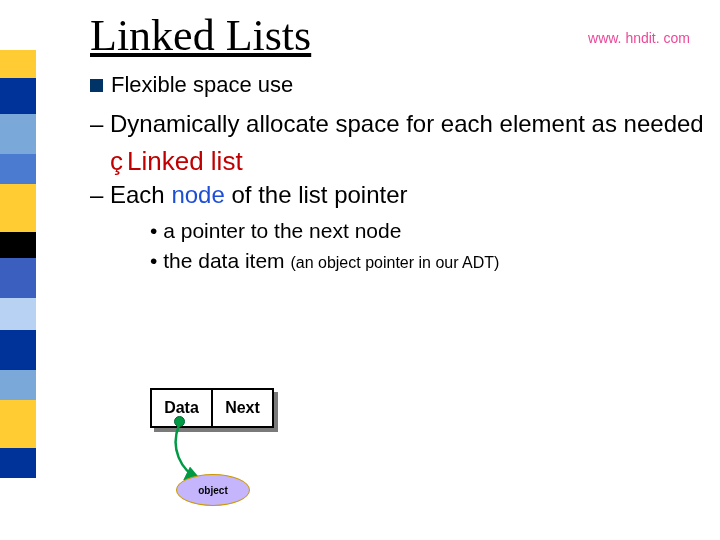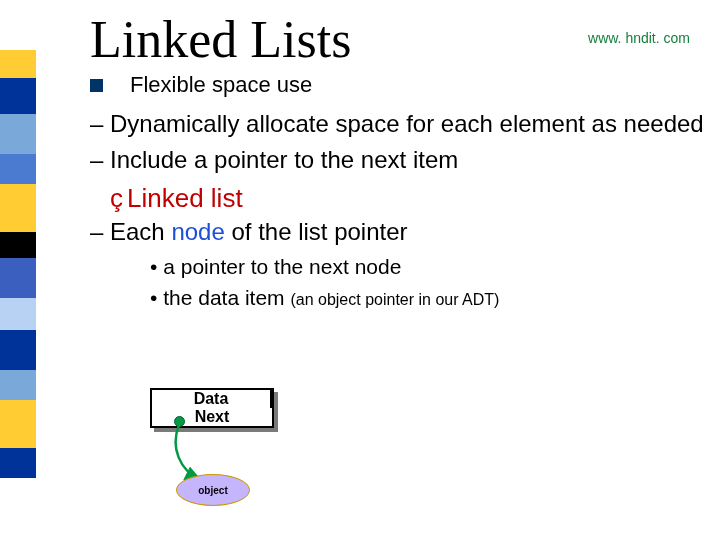--- a/index.html
+++ b/index.html
@@ -27,8 +27,9 @@
     left: 90px;
     top: 10px;
     font-family: "Times New Roman", Times, serif;
-    font-size: 52px;
+    font-size: 44px;
     color: #000;
+    text-decoration: underline;
   }
   .url {
     position: absolute;

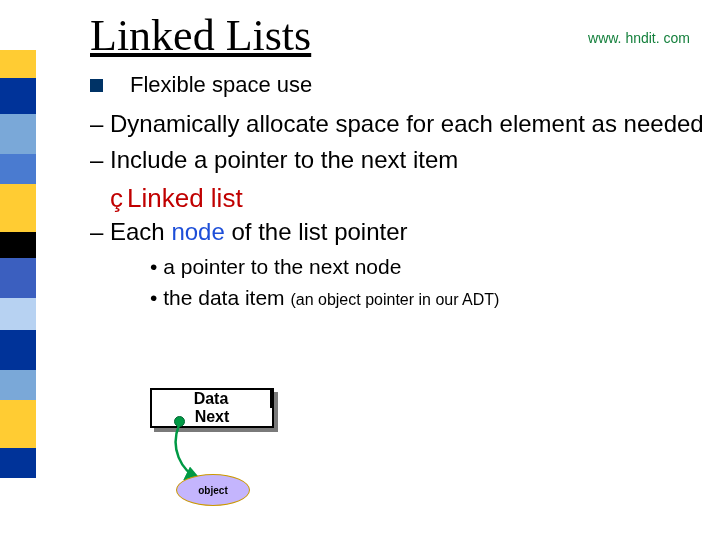--- a/index.html
+++ b/index.html
@@ -36,7 +36,7 @@
     right: 30px;
     top: 30px;
     font-size: 14px;
-    color: #15803d;
+    color: #ec4899;
   }
   .content {
     position: absolute;

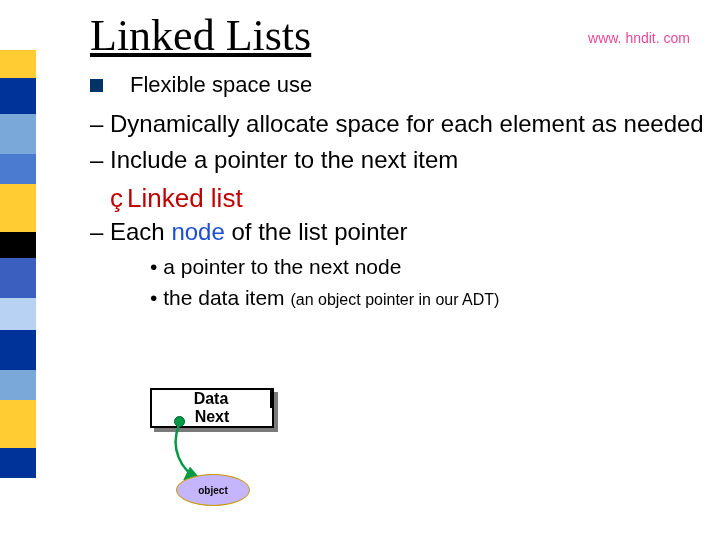--- a/index.html
+++ b/index.html
@@ -48,7 +48,7 @@
   .bullet-row {
     display: flex;
     align-items: center;
-    gap: 27px;
+    gap: 8px;
     font-size: 22px;
     margin-bottom: 10px;
   }

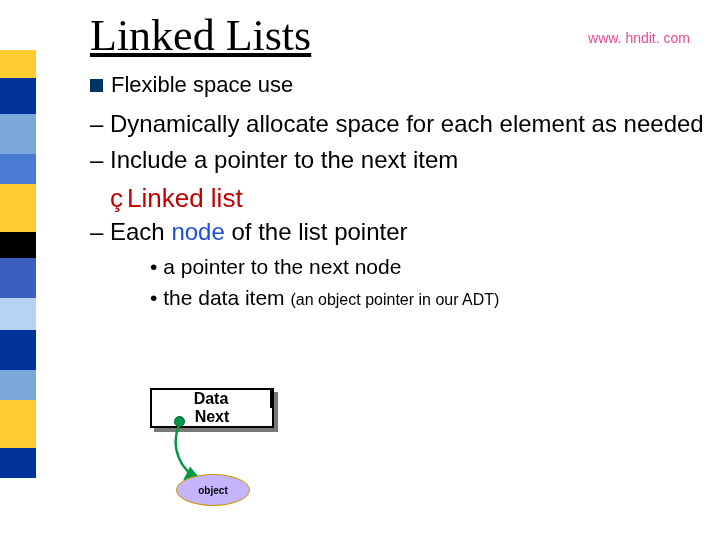--- a/index.html
+++ b/index.html
@@ -179,7 +179,6 @@
   </div>
 
   <div class="sub">– Dynamically allocate space for each element as needed</div>
-  <div class="sub">– Include a pointer to the next item</div>
 
   <div class="arrow-row">
     <span class="arrow-left">ç</span>

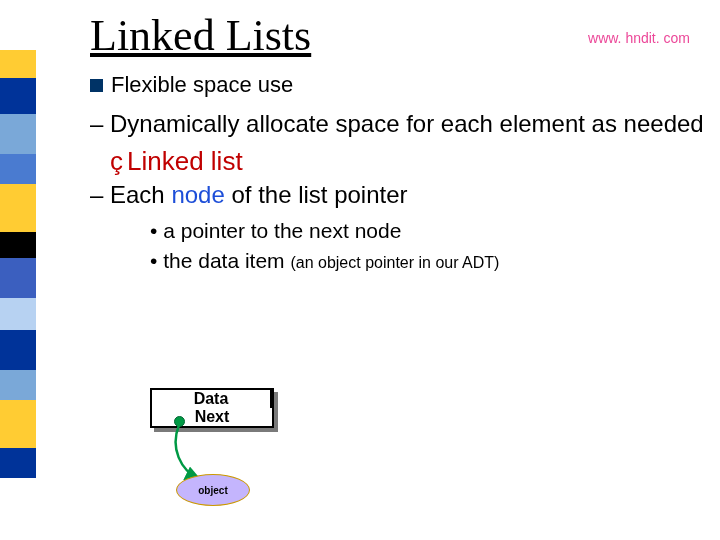--- a/index.html
+++ b/index.html
@@ -104,7 +104,6 @@
     background: #fff;
     box-shadow: 4px 4px 0 #7a7a7a;
     display: flex;
-    flex-direction: column;
   }
   .nodebox .half {
     flex: 1;

